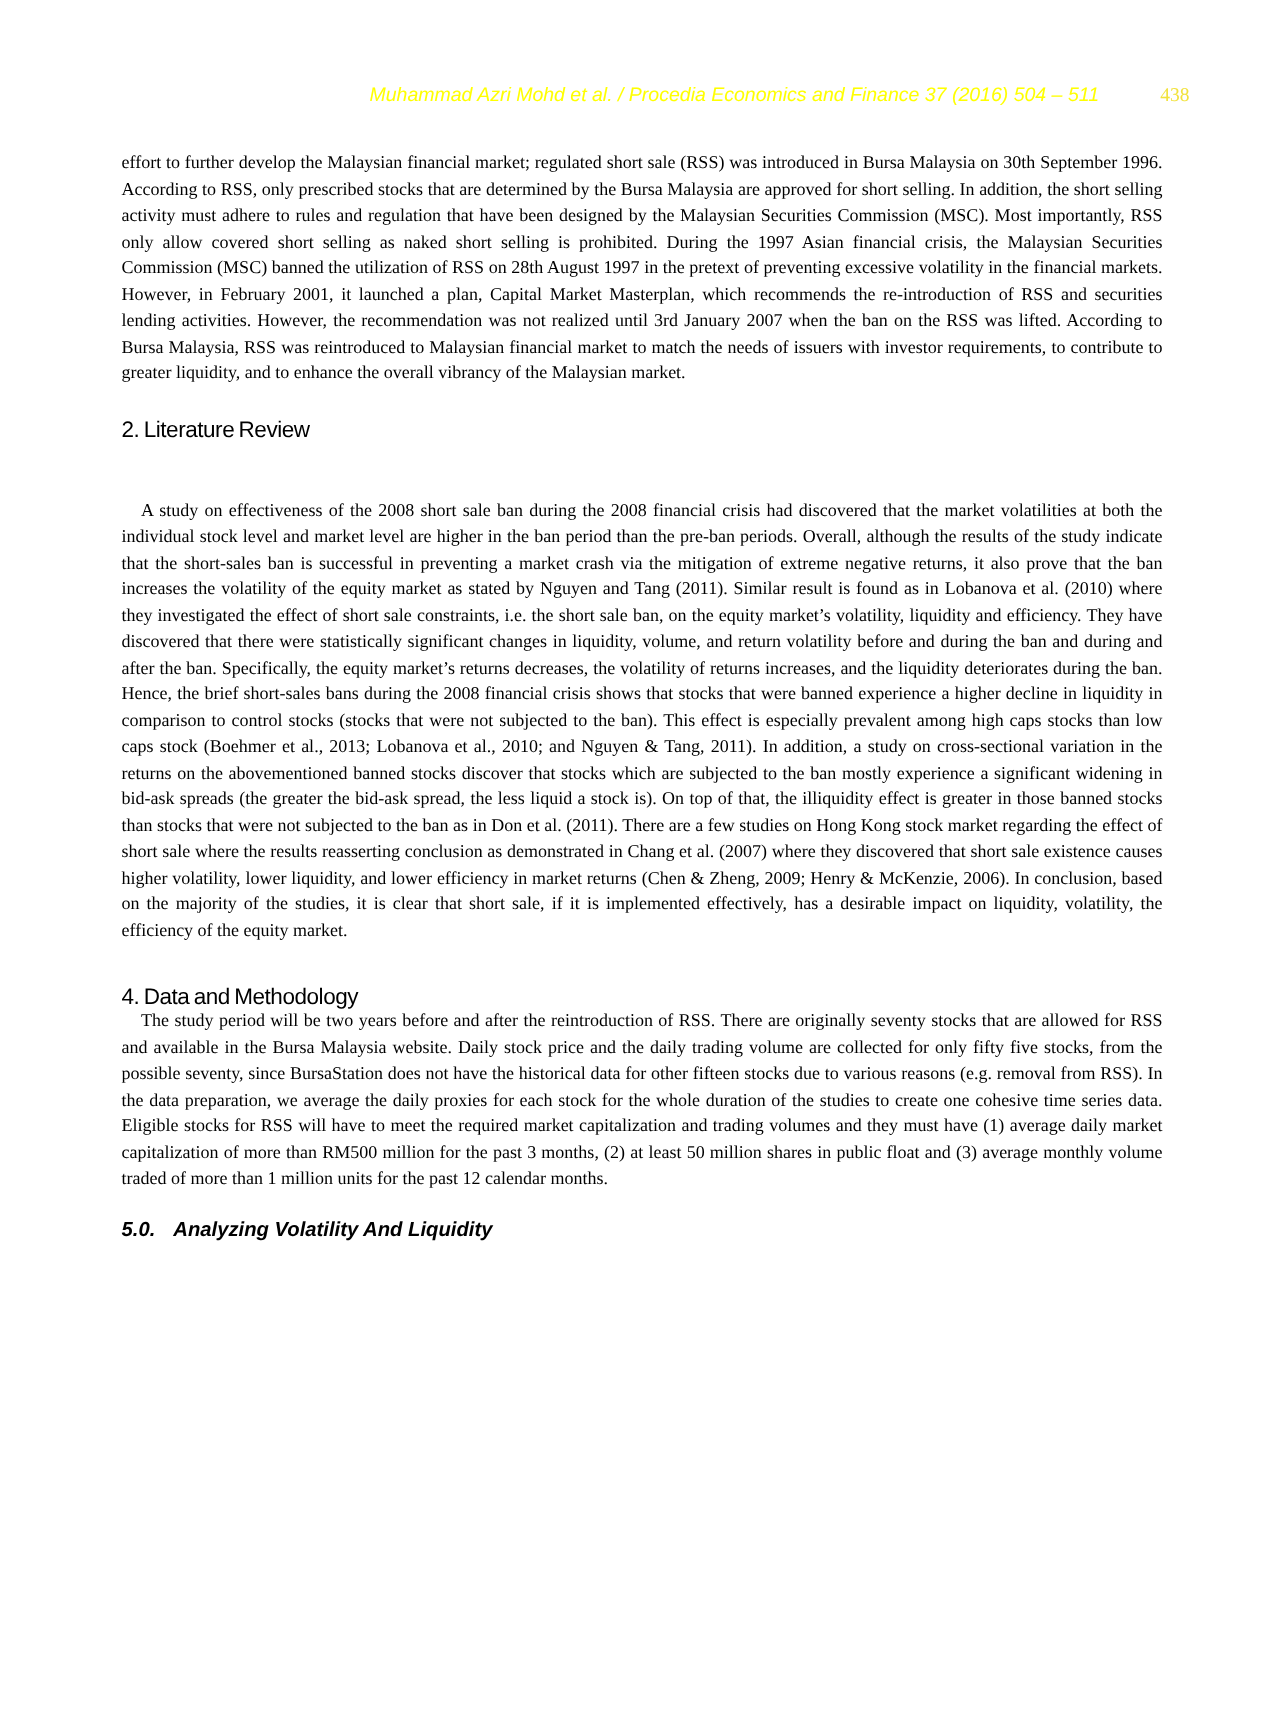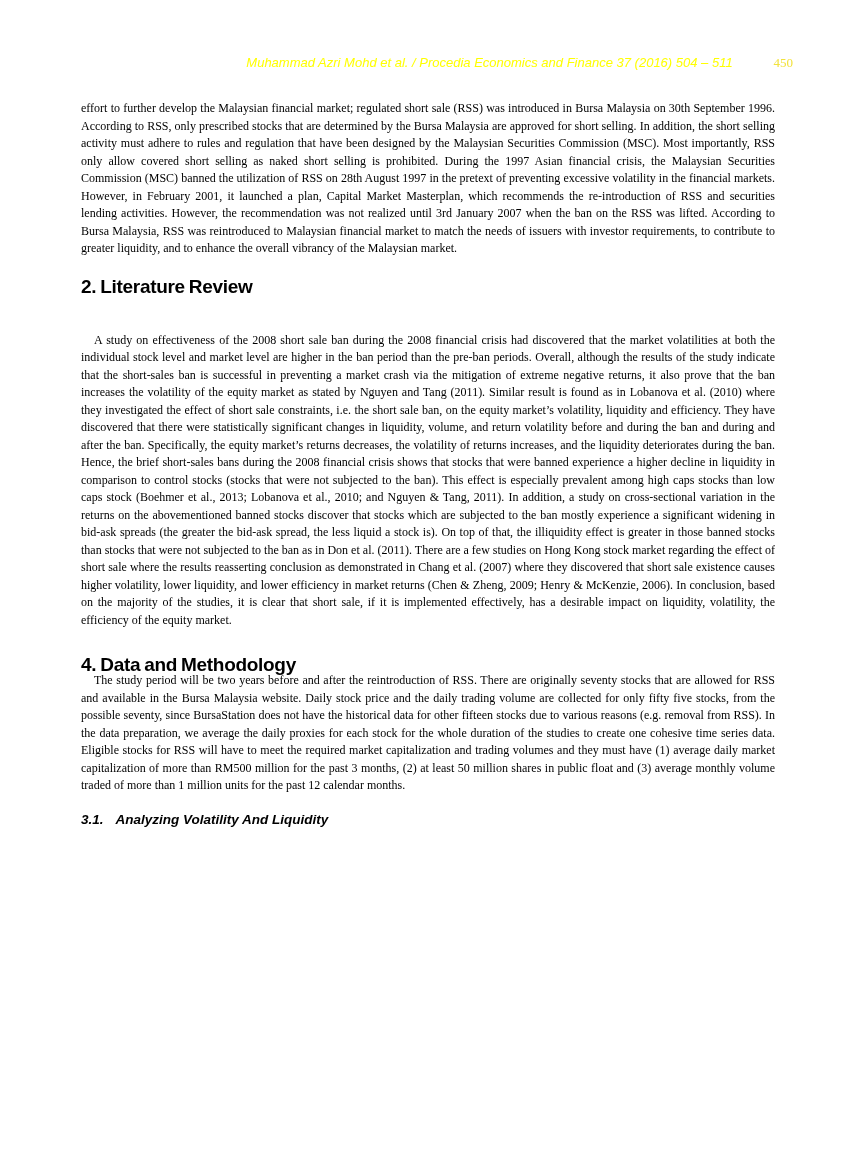--- a/index.html
+++ b/index.html
@@ -49,7 +49,7 @@
 
   <div class="running-head-row">
     <span class="running-head">Muhammad Azri Mohd et al. / Procedia Economics and Finance 37 (2016) 504 – 511</span>
-    <span class="page-number">450</span>
+    <span class="page-number">438</span>
   </div>
 
   <div class="content">

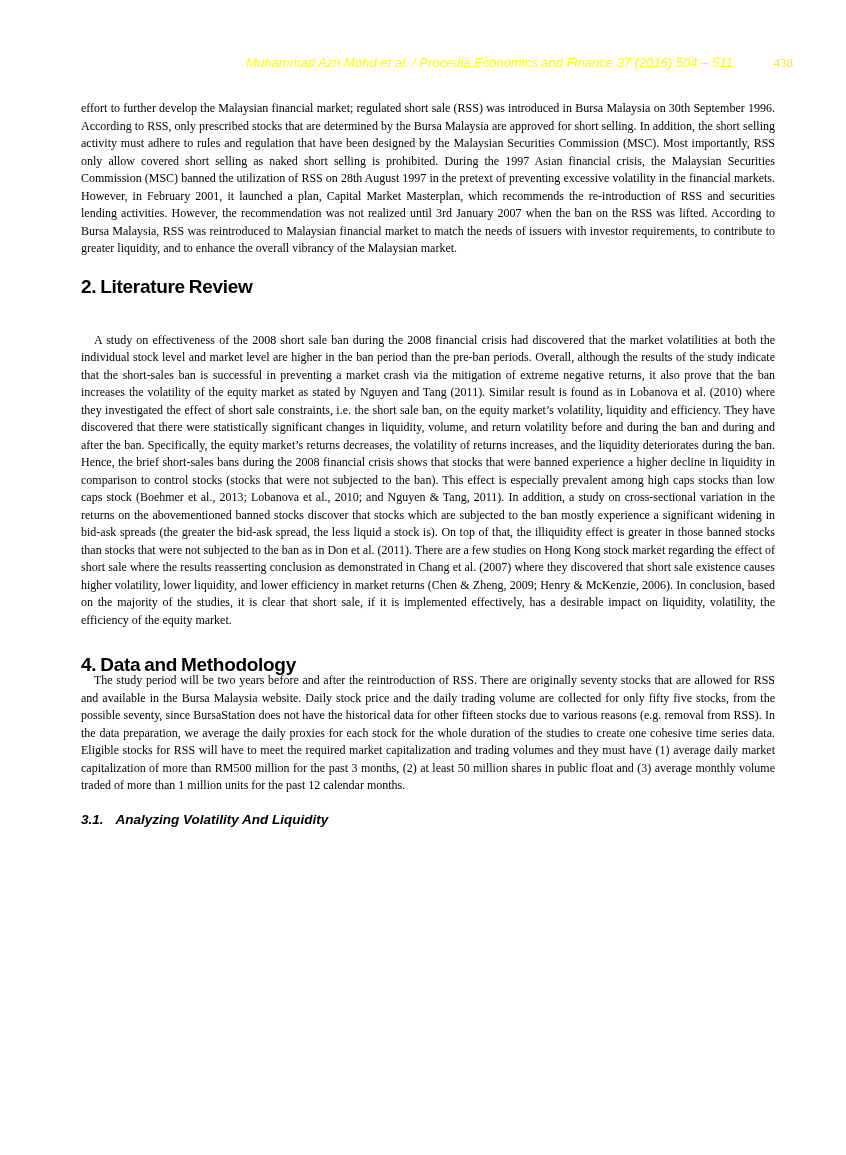--- a/index.html
+++ b/index.html
@@ -31,7 +31,7 @@
   .para.indent{text-indent:13px;}
 
   .section-heading{font-family:"Liberation Sans", sans-serif;
-      font-weight:bold;font-size:19px;line-height:15px;
+      font-weight:normal;font-size:15px;line-height:15px;
       letter-spacing:-0.3px;word-spacing:-1px;color:var(--ink);}
   .heading-lit{margin-top:21px;}
   .para-lit{margin-top:38px;}

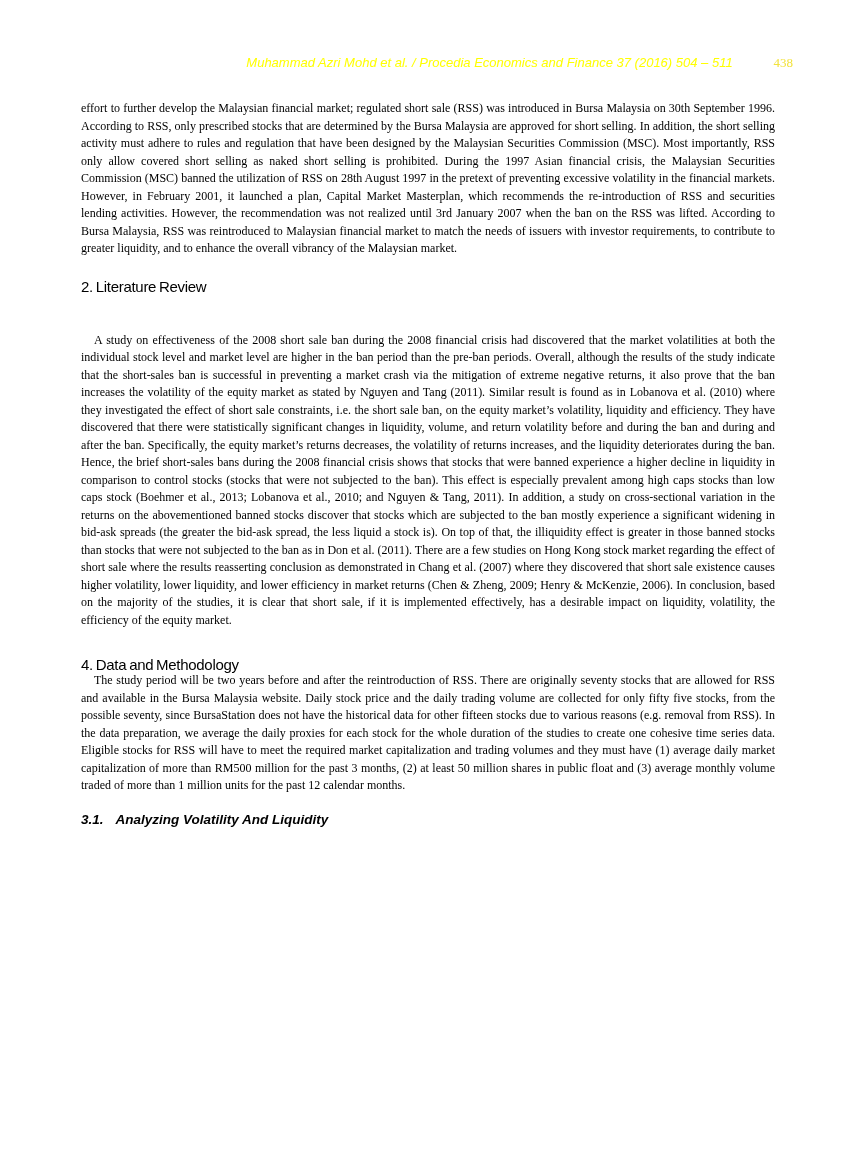--- a/index.html
+++ b/index.html
@@ -64,7 +64,7 @@
 
     <p class="para indent para-data">The study period will be two years before and after the reintroduction of RSS. There are originally seventy stocks that are allowed for RSS and available in the Bursa Malaysia website. Daily stock price and the daily trading volume are collected for only fifty five stocks, from the possible seventy, since BursaStation does not have the historical data for other fifteen stocks due to various reasons (e.g. removal from RSS). In the data preparation, we average the daily proxies for each stock for the whole duration of the studies to create one cohesive time series data. Eligible stocks for RSS will have to meet the required market capitalization and trading volumes and they must have (1) average daily market capitalization of more than RM500 million for the past 3 months, (2) at least 50 million shares in public float and (3) average monthly volume traded of more than 1 million units for the past 12 calendar months.</p>
 
-    <h3 class="subsection-heading"><span class="sub-num">3.1.</span><span>Analyzing Volatility And Liquidity</span></h3>
+    <h3 class="subsection-heading"><span class="sub-num">5.0.</span><span>Analyzing Volatility And Liquidity</span></h3>
 
   </div>
 </div>

